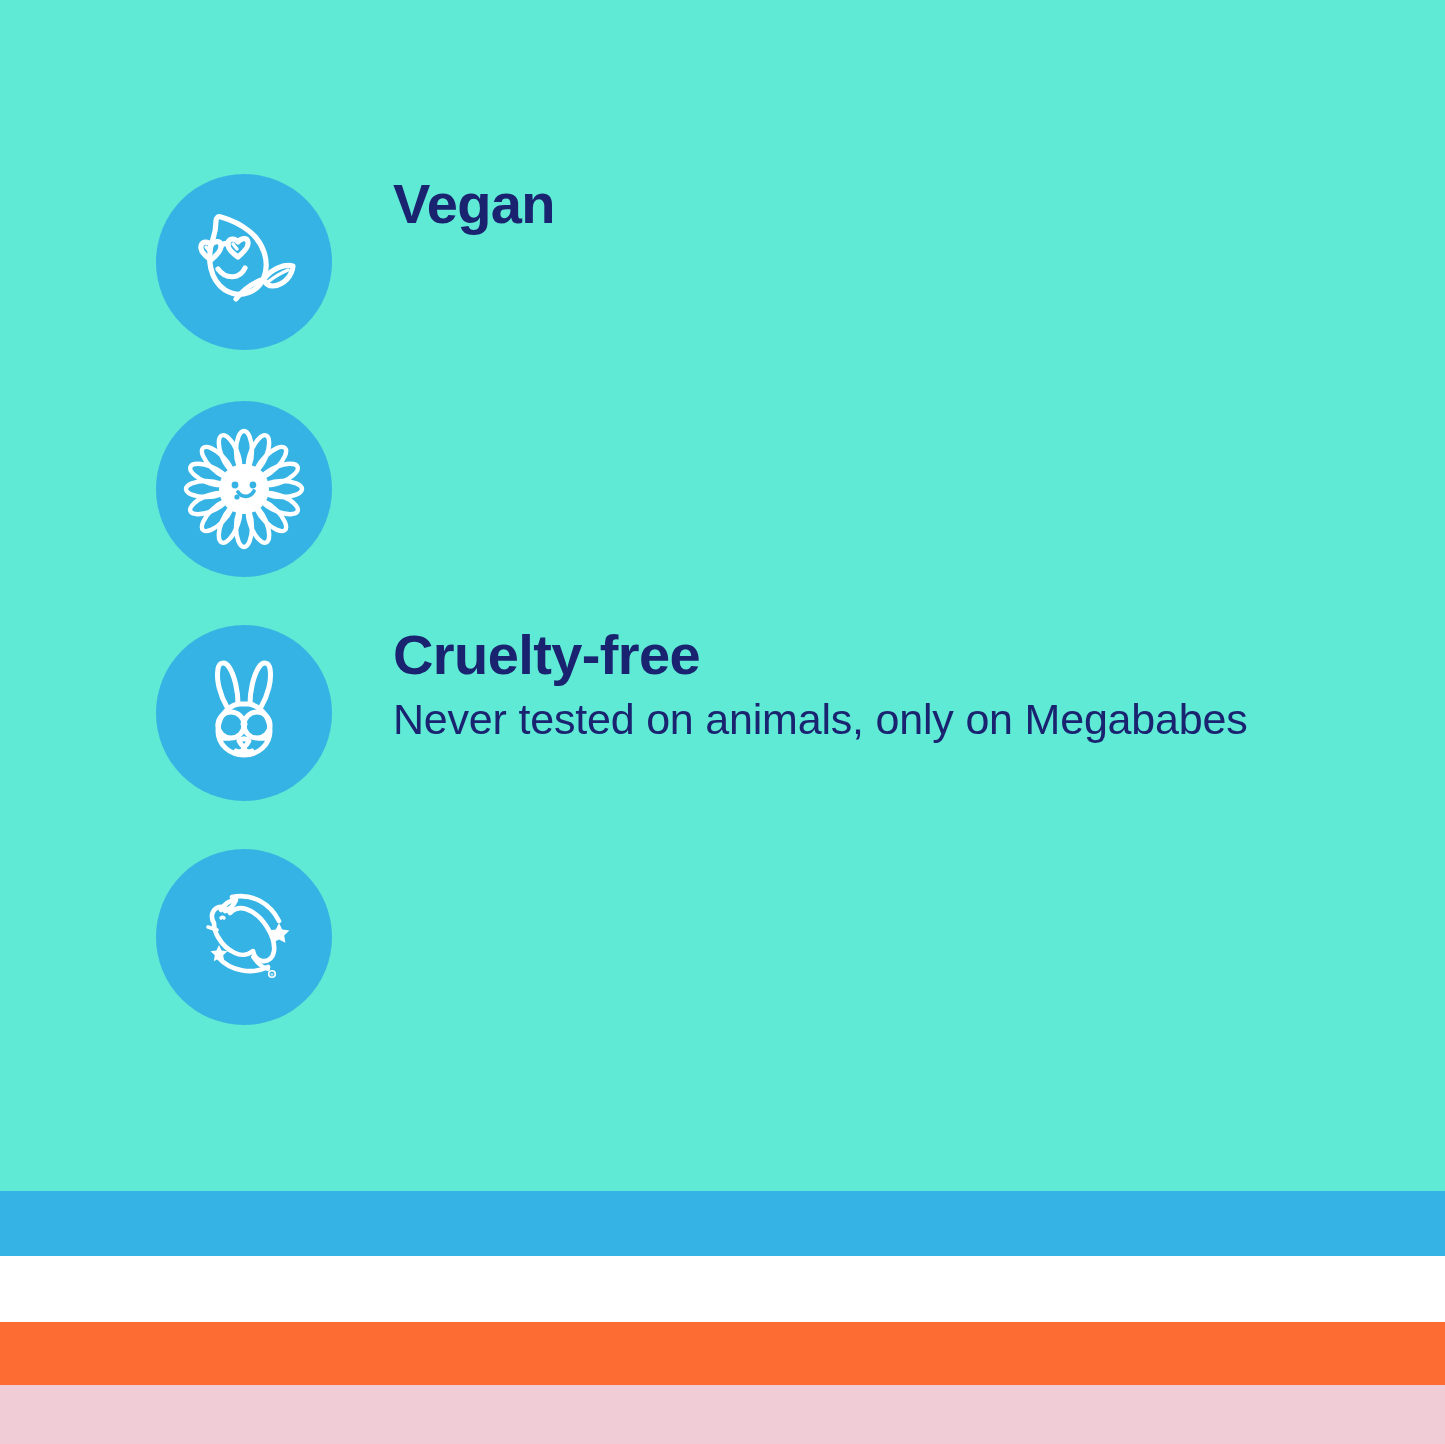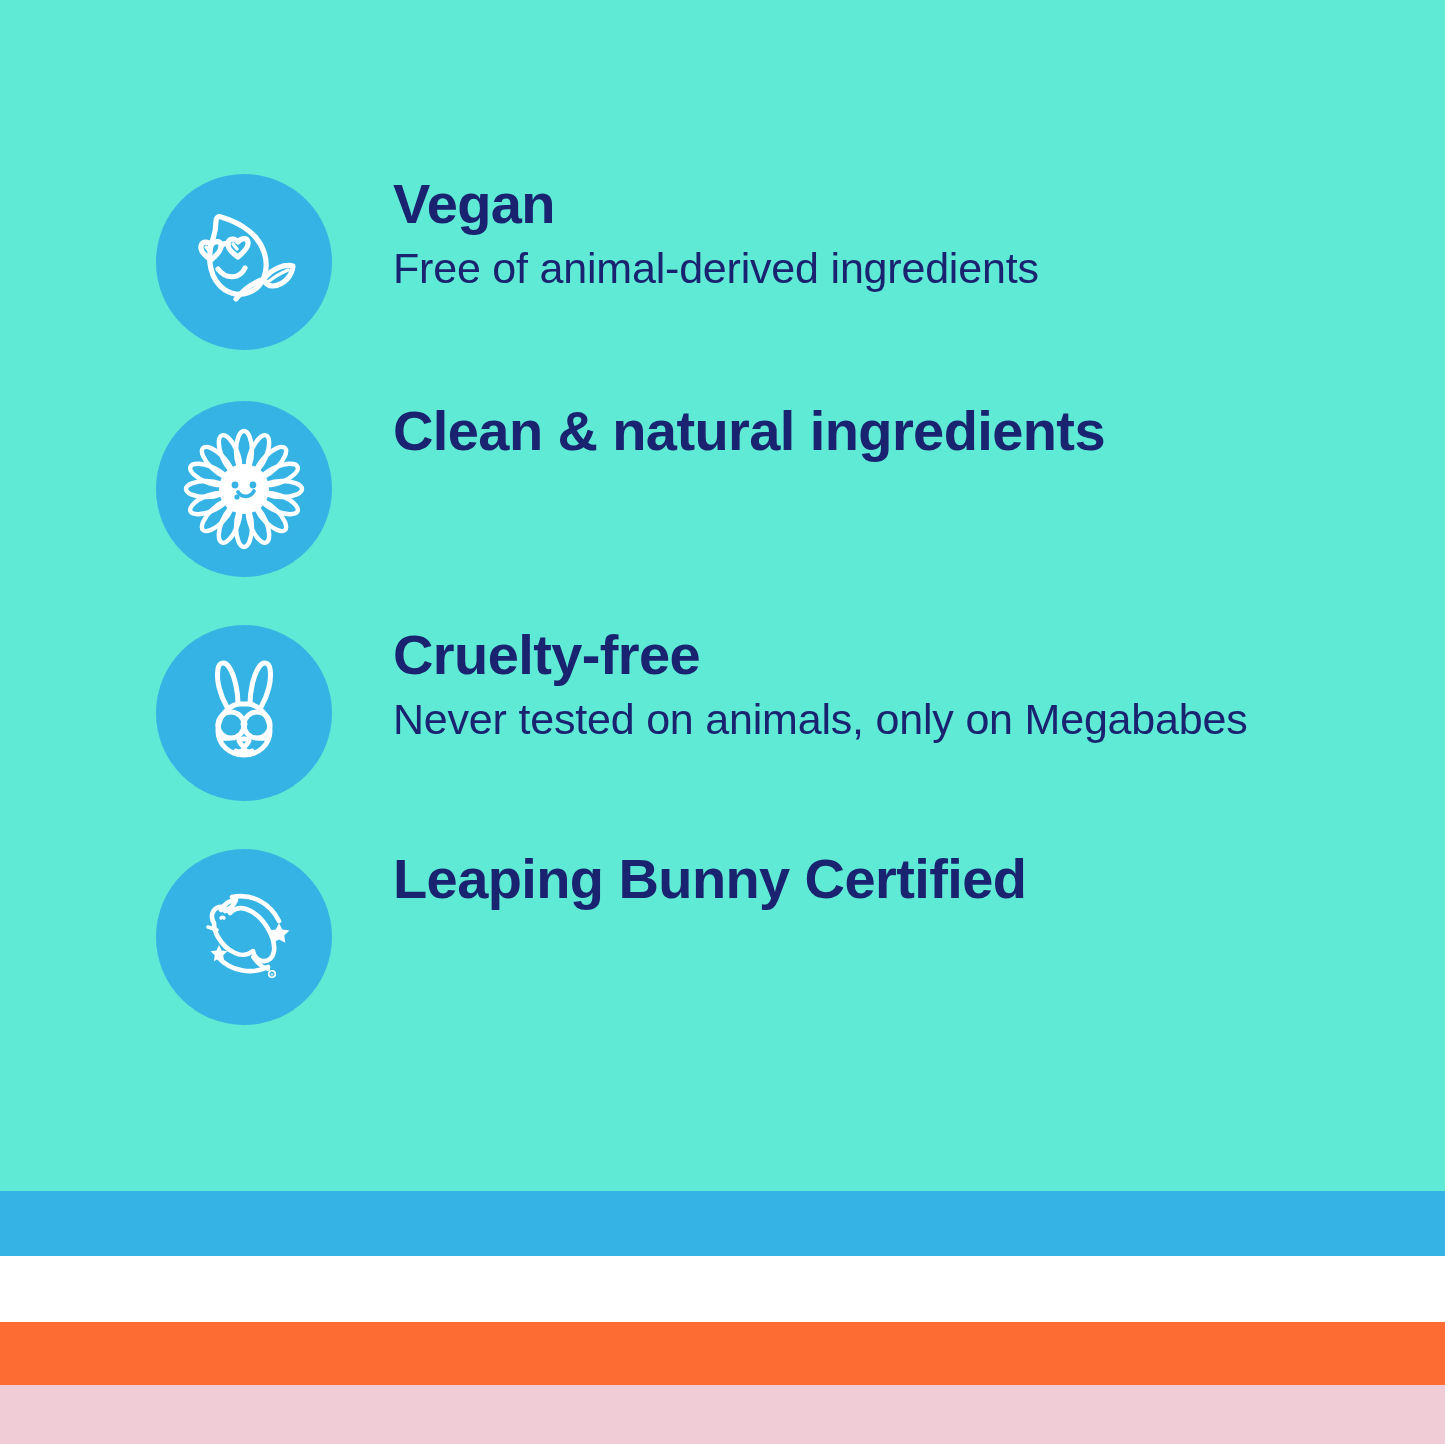--- a/index.html
+++ b/index.html
@@ -132,7 +132,6 @@
       </div>
       <div class="feature-text">
         <div class="feature-title">Vegan</div>
-        <div class="feature-desc narrow">Free of animal-derived ingredients</div>
       </div>
     </div>
 

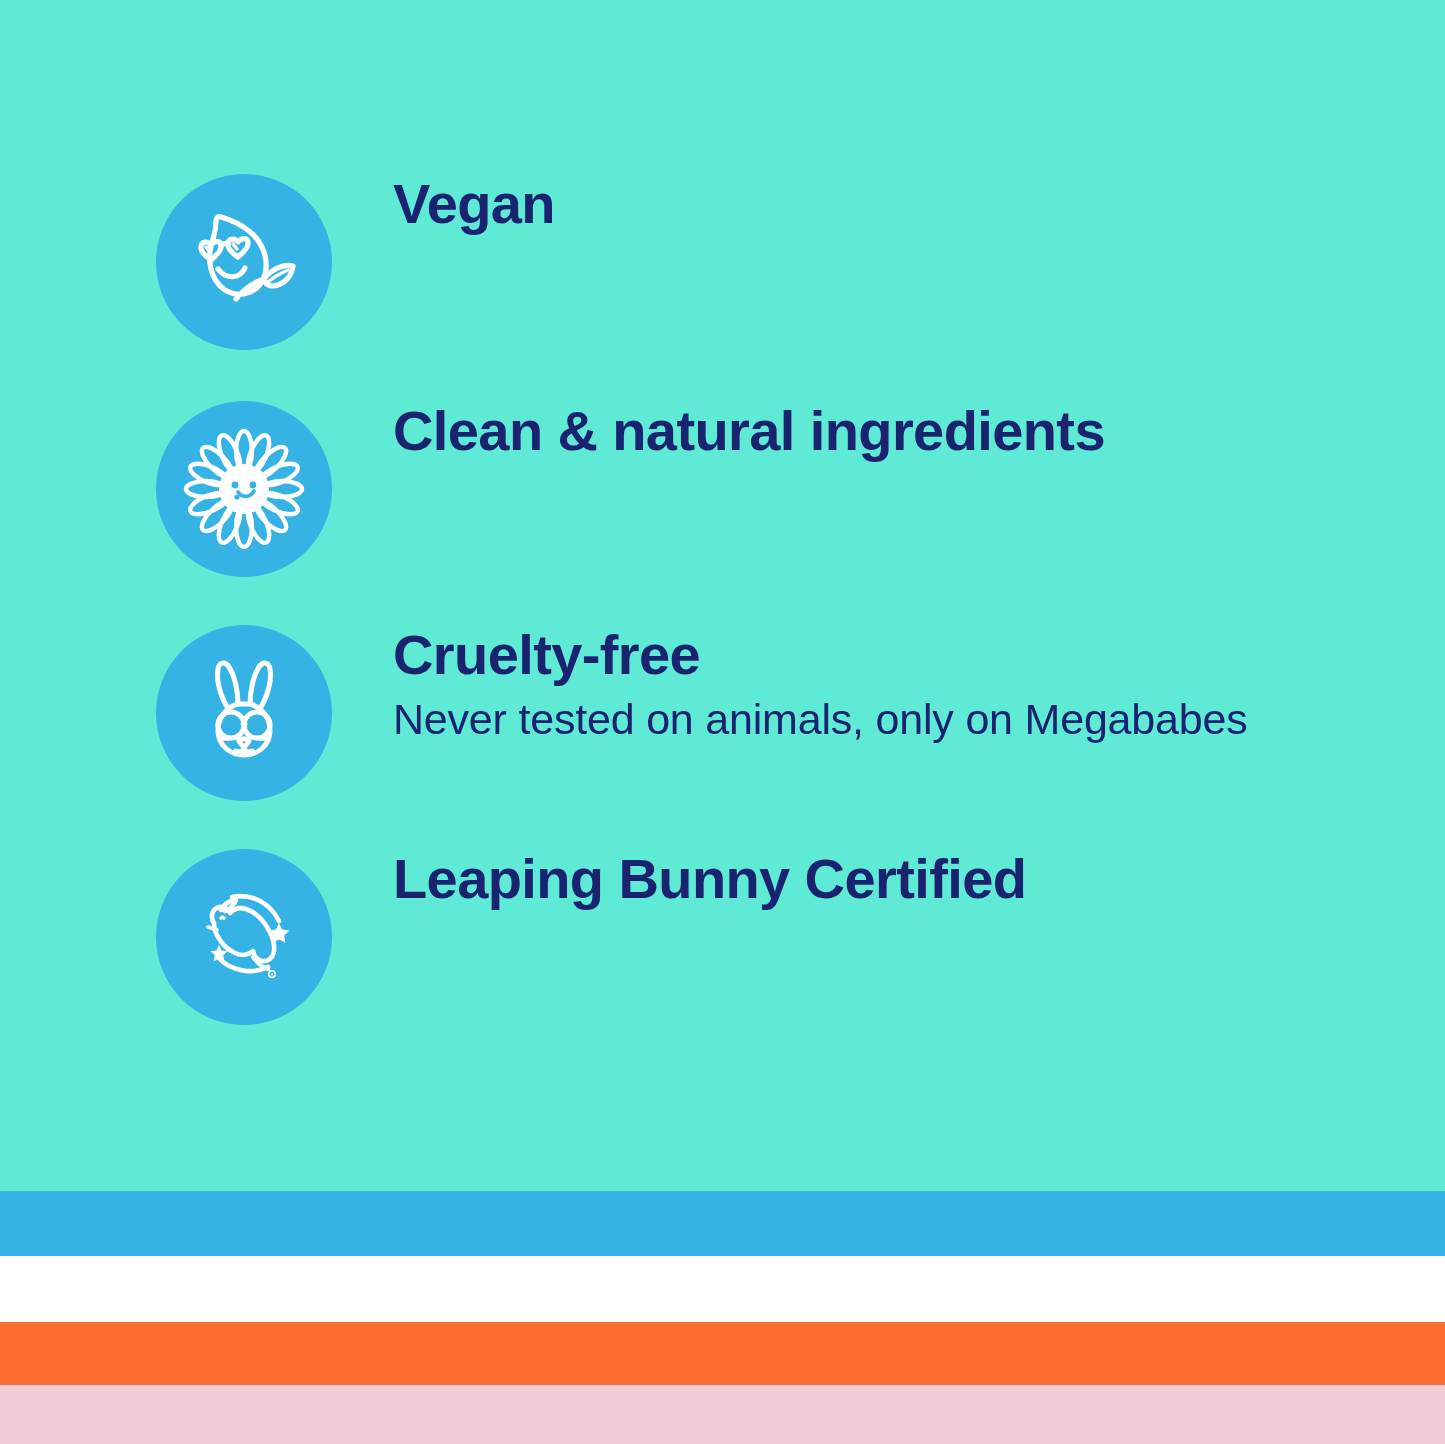--- a/index.html
+++ b/index.html
@@ -203,7 +203,6 @@
         </svg>
       </div>
       <div class="feature-text">
-        <div class="feature-title">Clean &amp; natural ingredients</div>
       </div>
     </div>
 

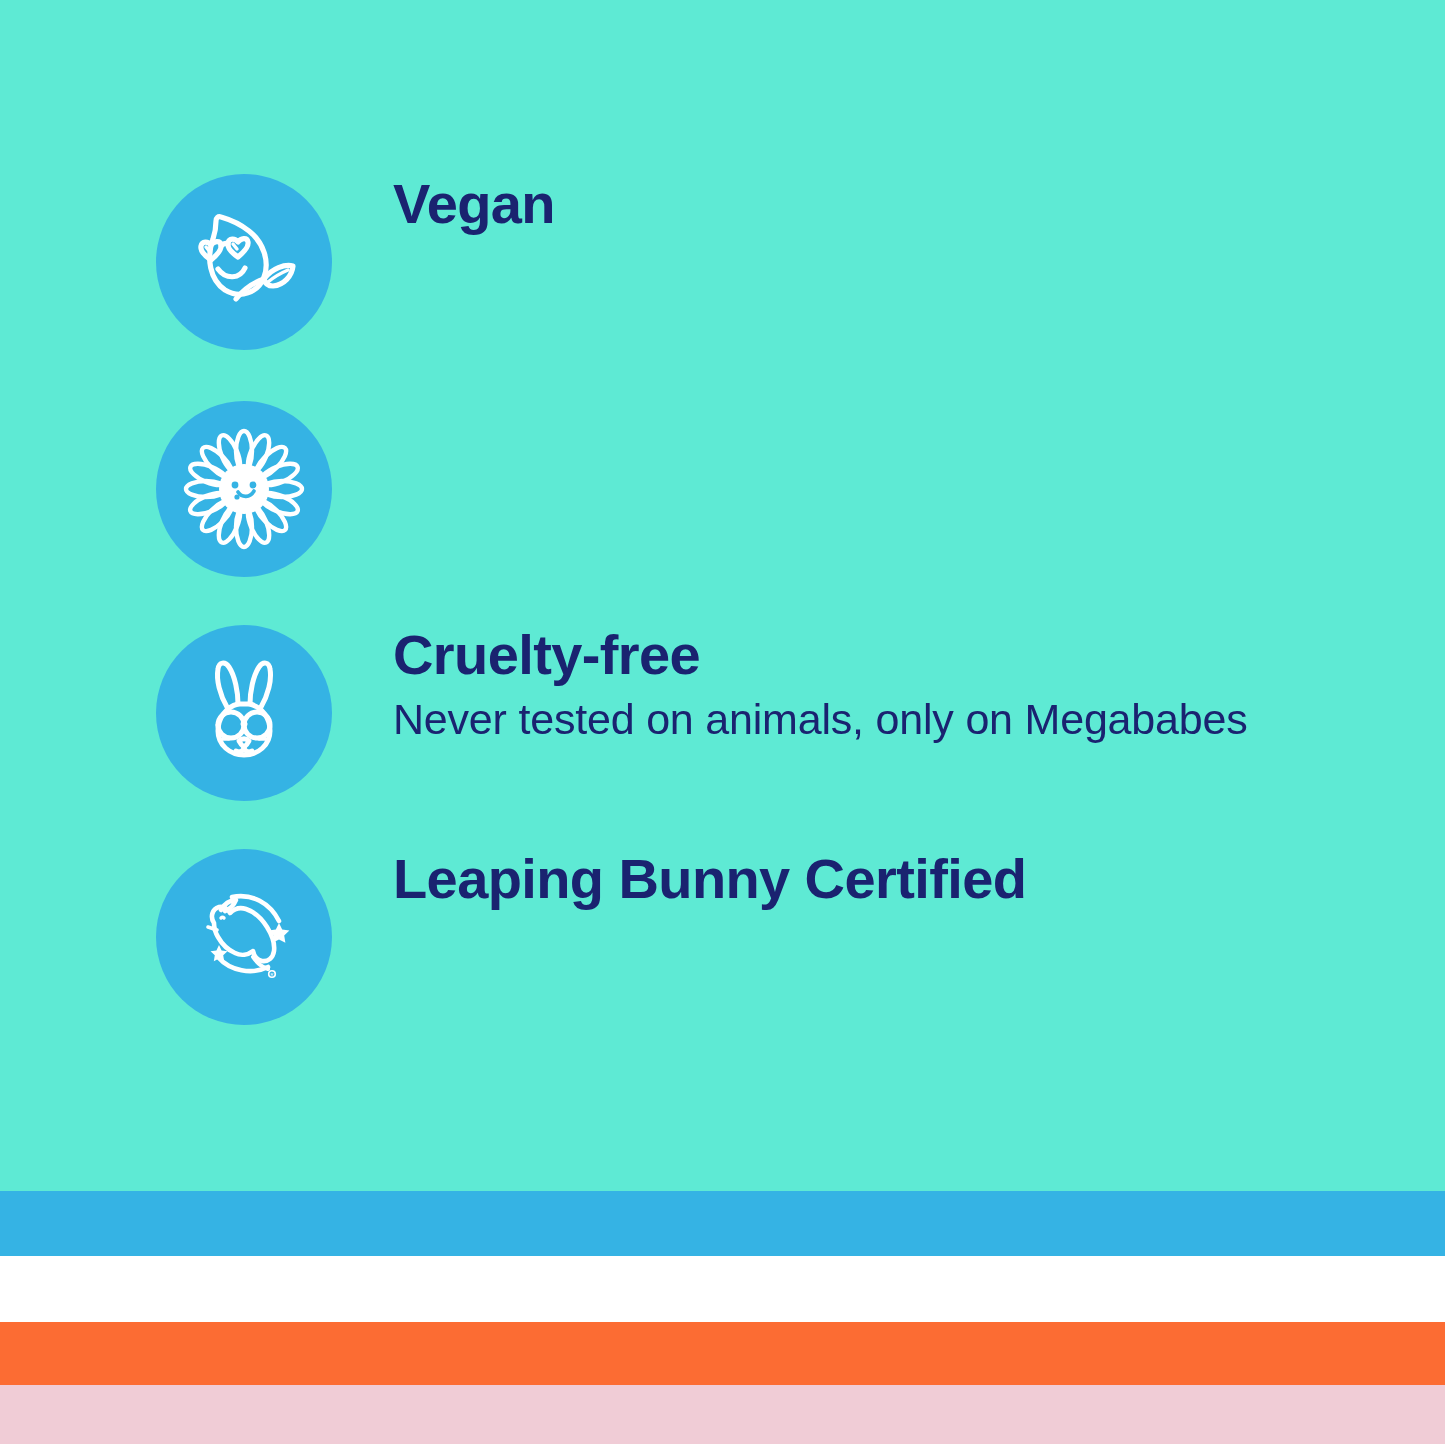--- a/index.html
+++ b/index.html
@@ -281,7 +281,6 @@
         </svg>
       </div>
       <div class="feature-text">
-        <div class="feature-title">Leaping Bunny Certified</div>
       </div>
     </div>
 

